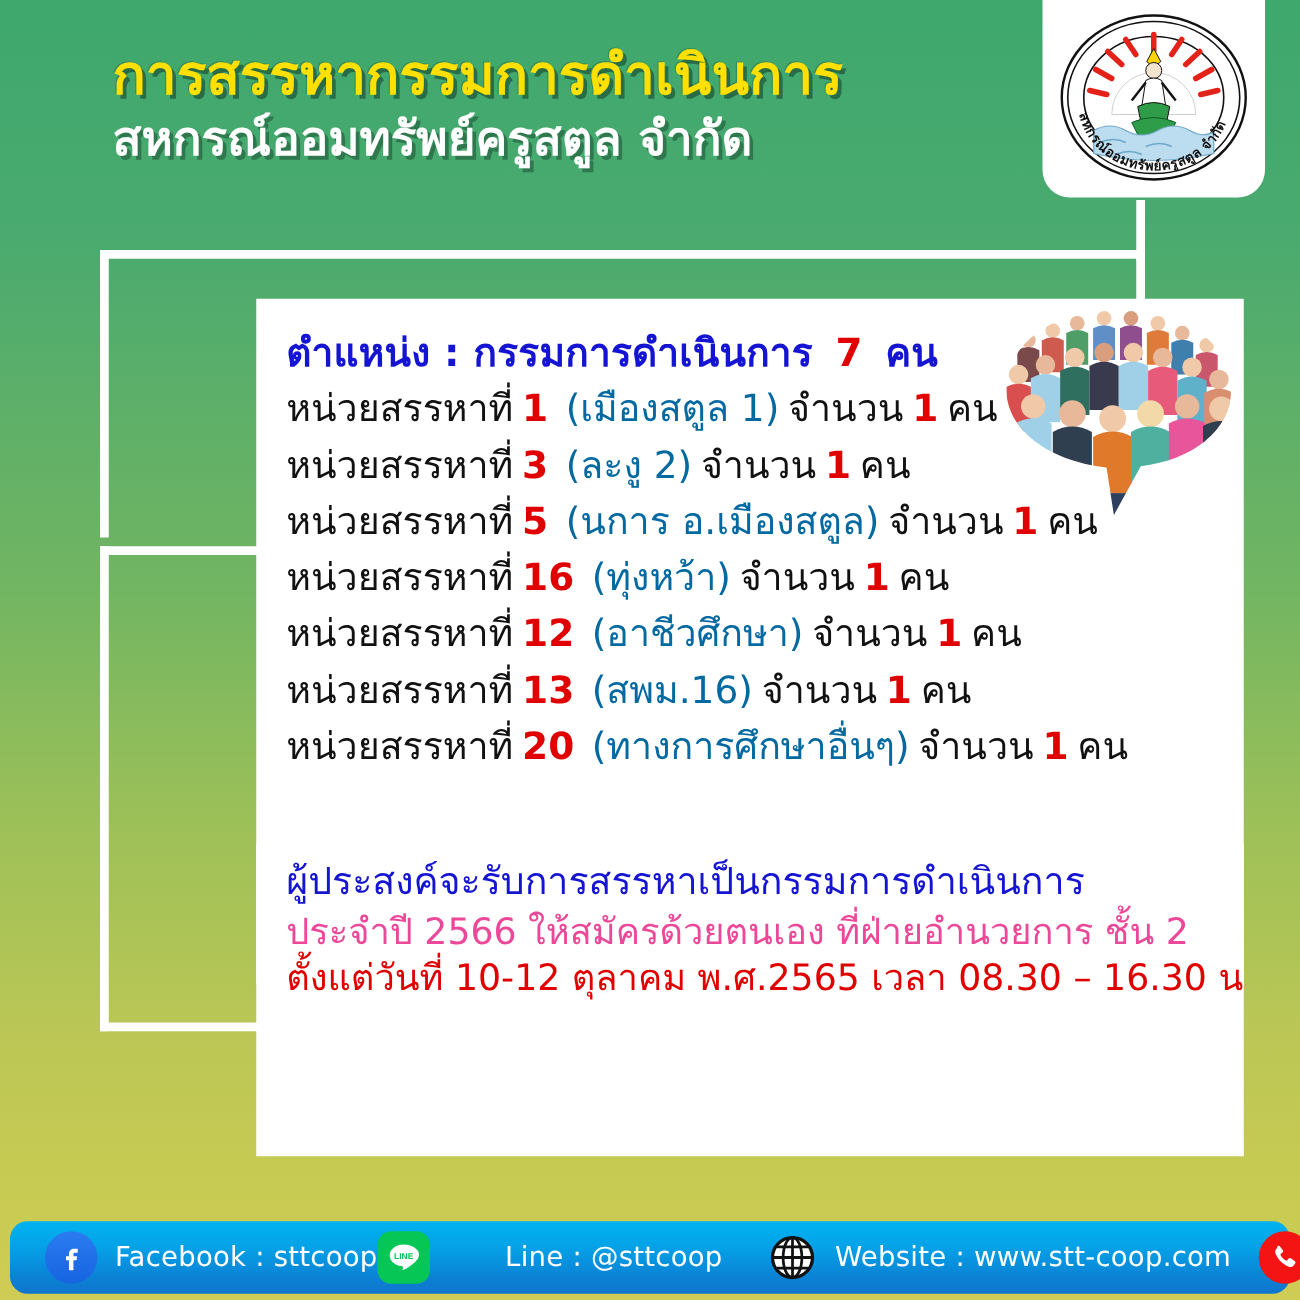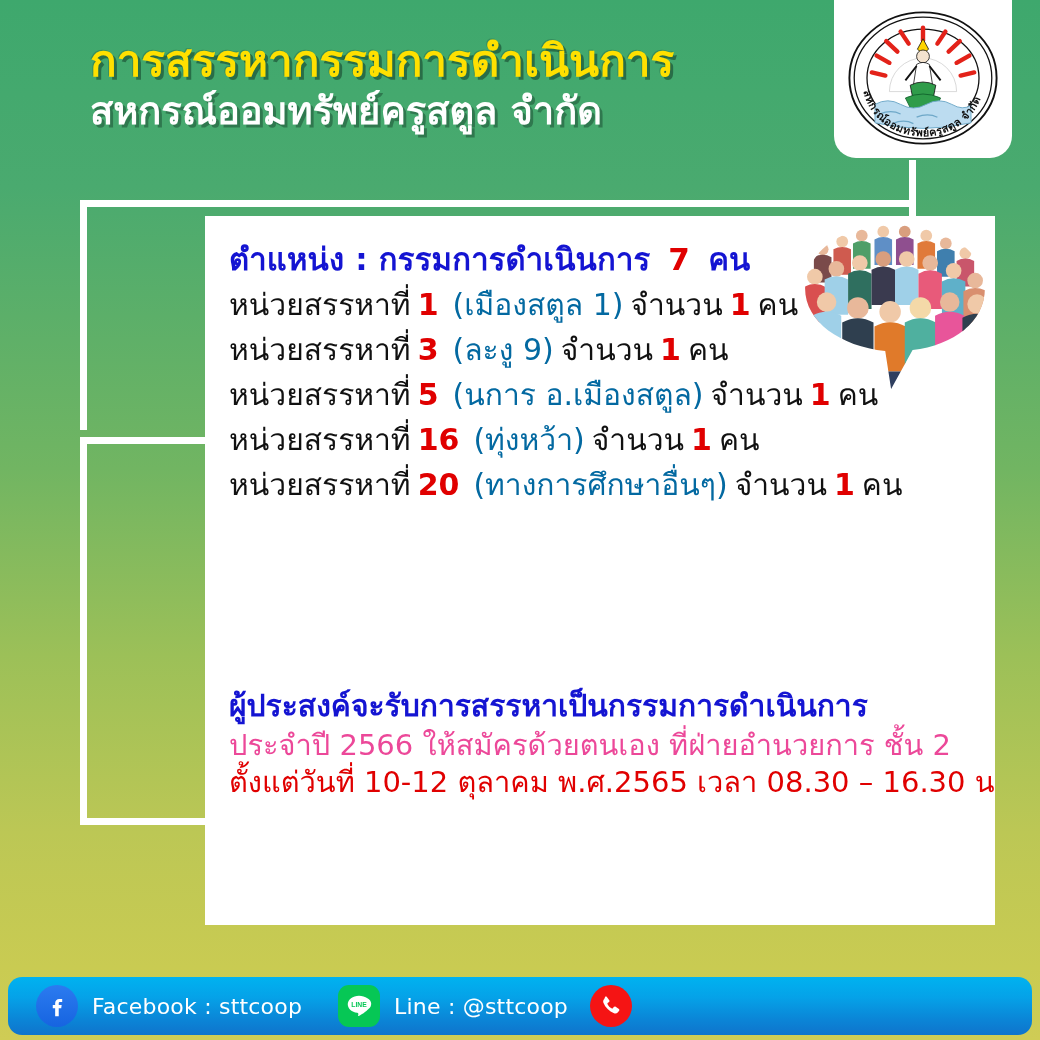--- a/index.html
+++ b/index.html
@@ -43,7 +43,7 @@
 
   
   .card{position:absolute;background:#ffffff;overflow:hidden;}
-  #card-positions{left:205px;top:216px;width:790px;height:548px;}
+  #card-positions{left:205px;top:239px;width:790px;height:548px;}
   #card-apply{left:205px;top:675px;width:790px;height:250px;}
 
   

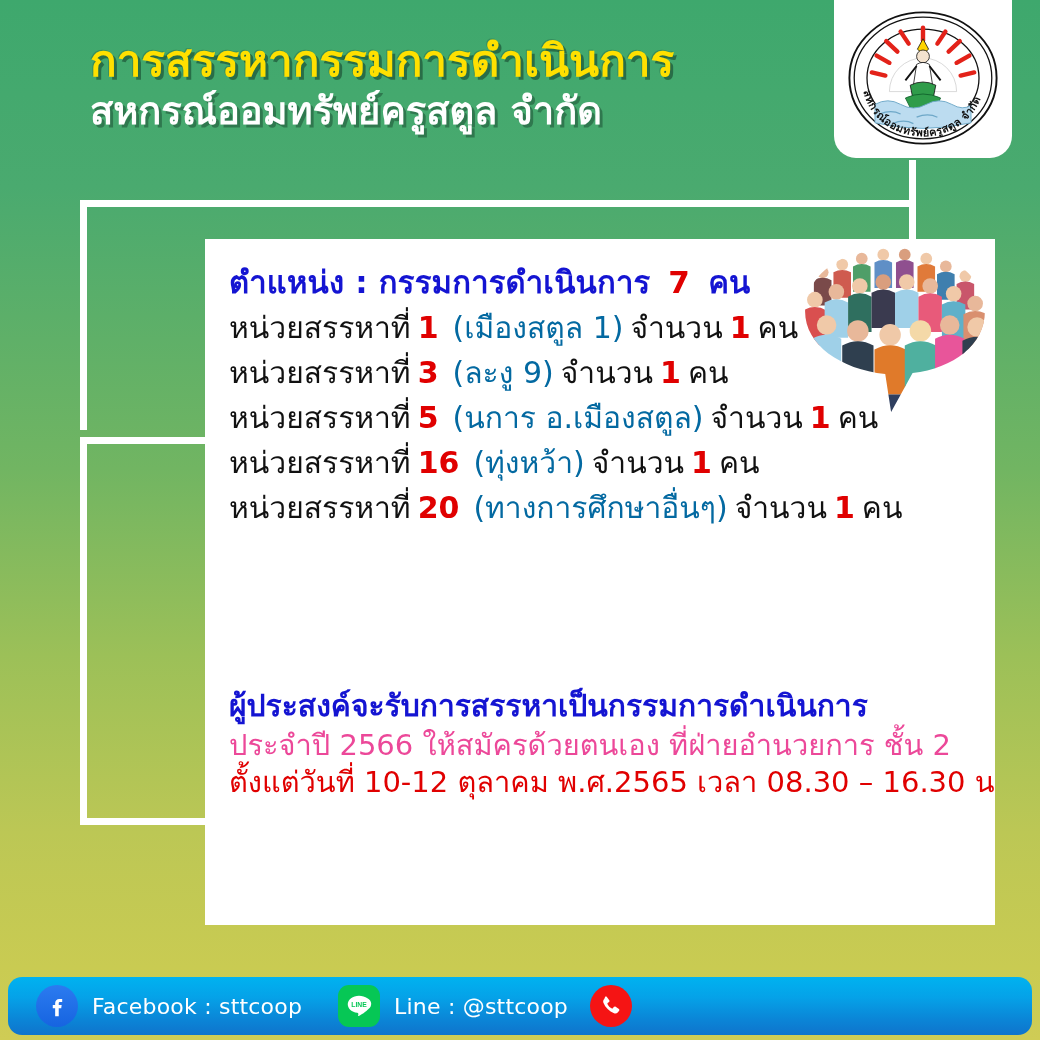--- a/index.html
+++ b/index.html
@@ -278,7 +278,7 @@
       </div>
       <div id="unit-rows">
           <div class="unit-row"><span>หน่วยสรรหาที่</span><span class="sp-s"></span><span class="u-no">1</span><span class="sp"></span><span class="u-area">(เมืองสตูล 1)</span><span class="sp-s"></span><span>จำนวน</span><span class="sp-s"></span><span class="u-cnt">1</span><span class="sp-s"></span><span>คน</span></div>
-          <div class="unit-row"><span>หน่วยสรรหาที่</span><span class="sp-s"></span><span class="u-no">3</span><span class="sp"></span><span class="u-area">(ละงู 9)</span><span class="sp-s"></span><span>จำนวน</span><span class="sp-s"></span><span class="u-cnt">1</span><span class="sp-s"></span><span>คน</span></div>
+          <div class="unit-row"><span>หน่วยสรรหาที่</span><span class="sp-s"></span><span class="u-no">3</span><span class="sp"></span><span class="u-area">(ละงู 2)</span><span class="sp-s"></span><span>จำนวน</span><span class="sp-s"></span><span class="u-cnt">1</span><span class="sp-s"></span><span>คน</span></div>
           <div class="unit-row"><span>หน่วยสรรหาที่</span><span class="sp-s"></span><span class="u-no">5</span><span class="sp"></span><span class="u-area">(นการ อ.เมืองสตูล)</span><span class="sp-s"></span><span>จำนวน</span><span class="sp-s"></span><span class="u-cnt">1</span><span class="sp-s"></span><span>คน</span></div>
           <div class="unit-row"><span>หน่วยสรรหาที่</span><span class="sp-s"></span><span class="u-no">16</span><span class="sp"></span><span class="u-area">(ทุ่งหว้า)</span><span class="sp-s"></span><span>จำนวน</span><span class="sp-s"></span><span class="u-cnt">1</span><span class="sp-s"></span><span>คน</span></div>
           <div class="unit-row"><span>หน่วยสรรหาที่</span><span class="sp-s"></span><span class="u-no">20</span><span class="sp"></span><span class="u-area">(ทางการศึกษาอื่นๆ)</span><span class="sp-s"></span><span>จำนวน</span><span class="sp-s"></span><span class="u-cnt">1</span><span class="sp-s"></span><span>คน</span></div>

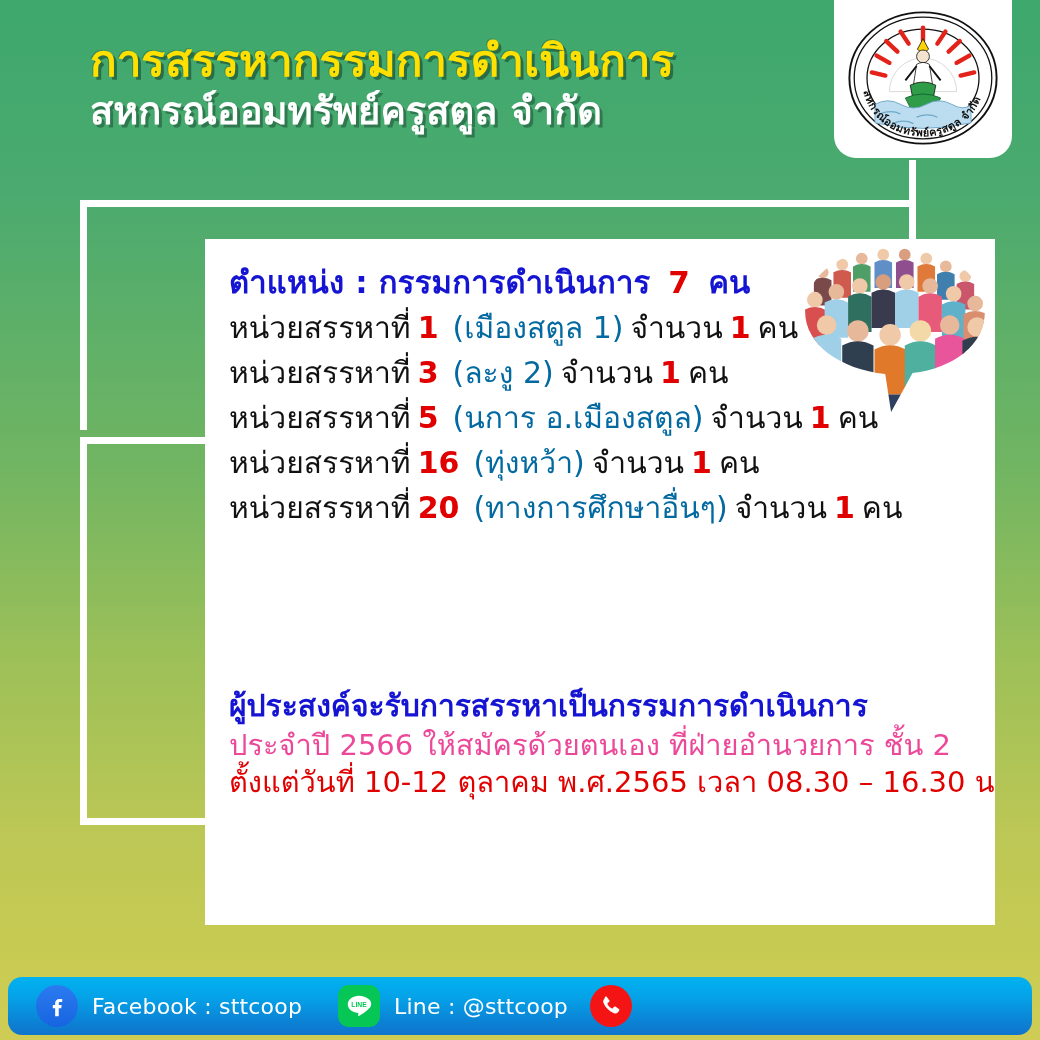--- a/index.html
+++ b/index.html
@@ -281,6 +281,7 @@
           <div class="unit-row"><span>หน่วยสรรหาที่</span><span class="sp-s"></span><span class="u-no">3</span><span class="sp"></span><span class="u-area">(ละงู 2)</span><span class="sp-s"></span><span>จำนวน</span><span class="sp-s"></span><span class="u-cnt">1</span><span class="sp-s"></span><span>คน</span></div>
           <div class="unit-row"><span>หน่วยสรรหาที่</span><span class="sp-s"></span><span class="u-no">5</span><span class="sp"></span><span class="u-area">(นการ อ.เมืองสตูล)</span><span class="sp-s"></span><span>จำนวน</span><span class="sp-s"></span><span class="u-cnt">1</span><span class="sp-s"></span><span>คน</span></div>
           <div class="unit-row"><span>หน่วยสรรหาที่</span><span class="sp-s"></span><span class="u-no">16</span><span class="sp"></span><span class="u-area">(ทุ่งหว้า)</span><span class="sp-s"></span><span>จำนวน</span><span class="sp-s"></span><span class="u-cnt">1</span><span class="sp-s"></span><span>คน</span></div>
+          <div class="unit-row"><span>หน่วยสรรหาที่</span><span class="sp-s"></span><span class="u-no">12</span><span class="sp"></span><span class="u-area">(อาชีวศึกษา)</span><span class="sp-s"></span><span>จำนวน</span><span class="sp-s"></span><span class="u-cnt">1</span><span class="sp-s"></span><span>คน</span></div>
           <div class="unit-row"><span>หน่วยสรรหาที่</span><span class="sp-s"></span><span class="u-no">20</span><span class="sp"></span><span class="u-area">(ทางการศึกษาอื่นๆ)</span><span class="sp-s"></span><span>จำนวน</span><span class="sp-s"></span><span class="u-cnt">1</span><span class="sp-s"></span><span>คน</span></div>
         </div>
     </div>

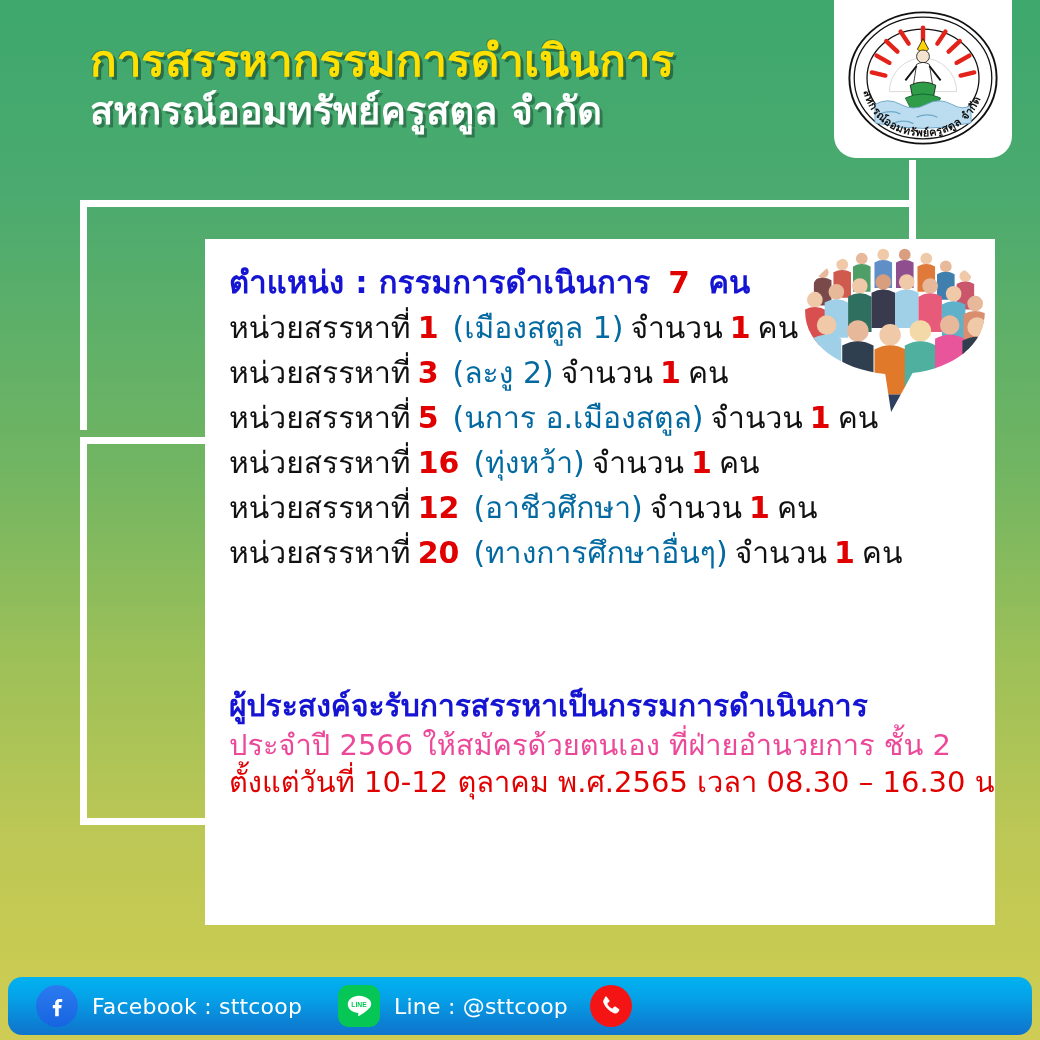--- a/index.html
+++ b/index.html
@@ -282,6 +282,7 @@
           <div class="unit-row"><span>หน่วยสรรหาที่</span><span class="sp-s"></span><span class="u-no">5</span><span class="sp"></span><span class="u-area">(นการ อ.เมืองสตูล)</span><span class="sp-s"></span><span>จำนวน</span><span class="sp-s"></span><span class="u-cnt">1</span><span class="sp-s"></span><span>คน</span></div>
           <div class="unit-row"><span>หน่วยสรรหาที่</span><span class="sp-s"></span><span class="u-no">16</span><span class="sp"></span><span class="u-area">(ทุ่งหว้า)</span><span class="sp-s"></span><span>จำนวน</span><span class="sp-s"></span><span class="u-cnt">1</span><span class="sp-s"></span><span>คน</span></div>
           <div class="unit-row"><span>หน่วยสรรหาที่</span><span class="sp-s"></span><span class="u-no">12</span><span class="sp"></span><span class="u-area">(อาชีวศึกษา)</span><span class="sp-s"></span><span>จำนวน</span><span class="sp-s"></span><span class="u-cnt">1</span><span class="sp-s"></span><span>คน</span></div>
+          <div class="unit-row"><span>หน่วยสรรหาที่</span><span class="sp-s"></span><span class="u-no">13</span><span class="sp"></span><span class="u-area">(สพม.16)</span><span class="sp-s"></span><span>จำนวน</span><span class="sp-s"></span><span class="u-cnt">1</span><span class="sp-s"></span><span>คน</span></div>
           <div class="unit-row"><span>หน่วยสรรหาที่</span><span class="sp-s"></span><span class="u-no">20</span><span class="sp"></span><span class="u-area">(ทางการศึกษาอื่นๆ)</span><span class="sp-s"></span><span>จำนวน</span><span class="sp-s"></span><span class="u-cnt">1</span><span class="sp-s"></span><span>คน</span></div>
         </div>
     </div>

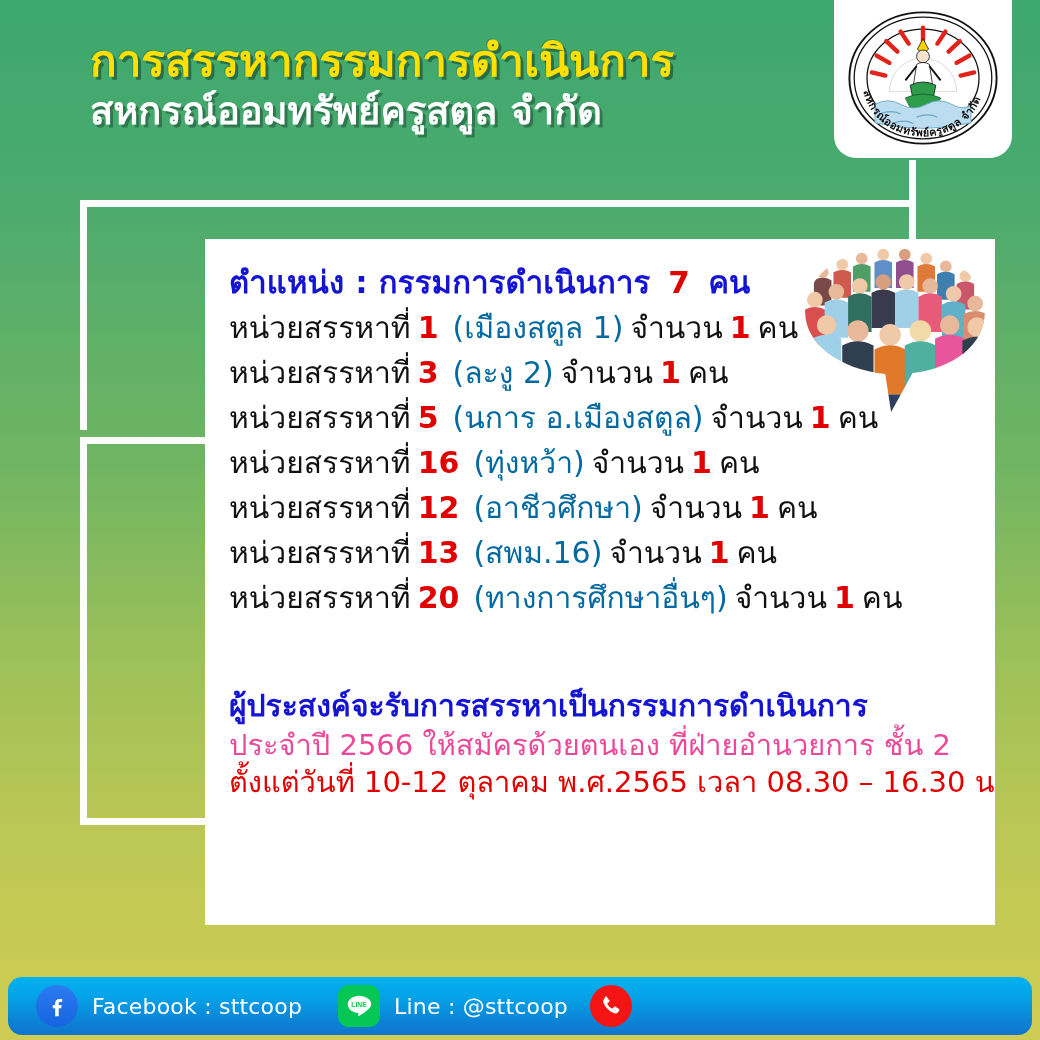--- a/index.html
+++ b/index.html
@@ -69,7 +69,7 @@
   
   #apply-inner{position:absolute;left:24px;top:14px;right:14px;}
   #apply-heading{
-    font-size:30px;font-weight:bold;color:#1414d2;white-space:nowrap;line-height:1.12;
+    font-size:30px;font-weight:normal;color:#1414d2;white-space:nowrap;line-height:1.12;
     margin-bottom:4px;
   }
   .apply-line{font-size:29px;color:#ec4899;white-space:nowrap;line-height:1.28;}

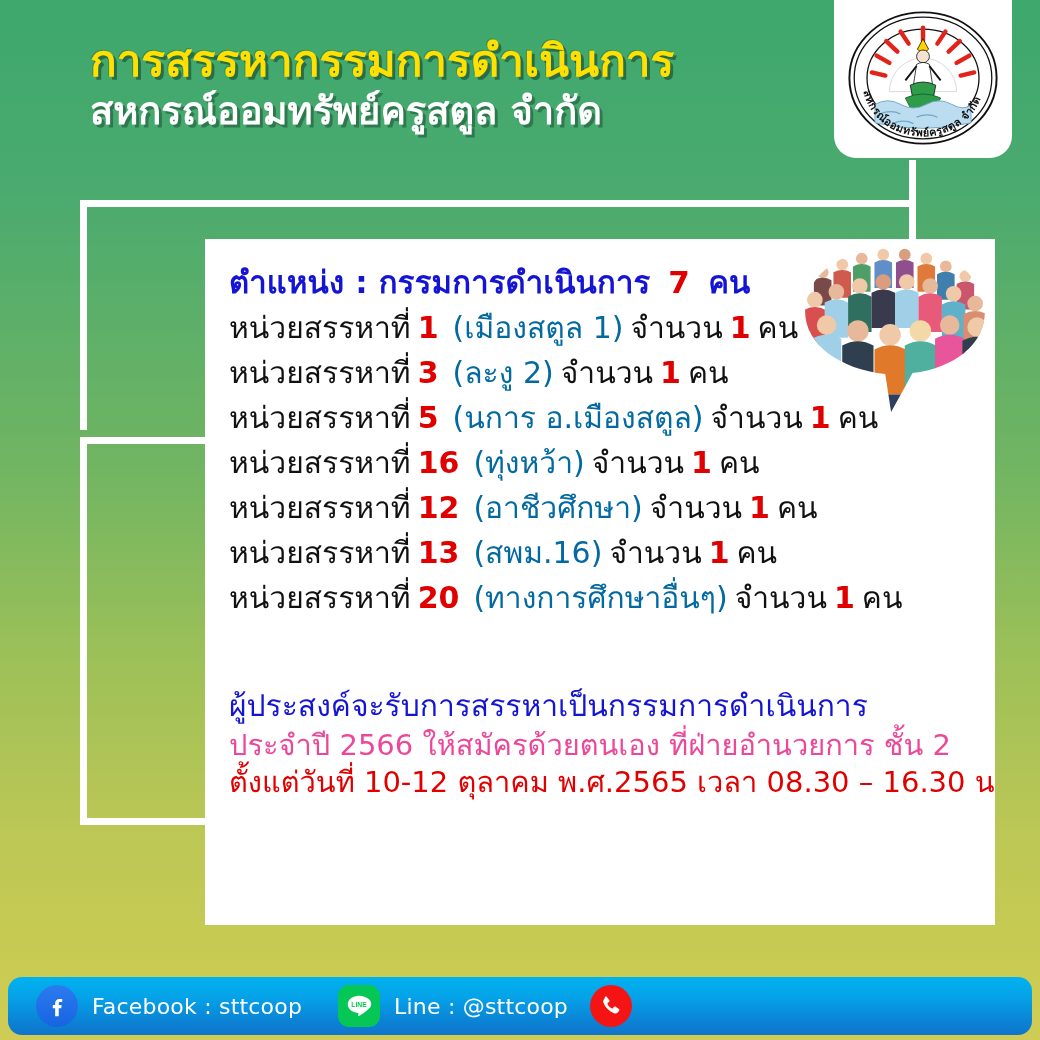--- a/index.html
+++ b/index.html
@@ -307,7 +307,7 @@
       <span class="ftext" style="margin-left:14px;">Facebook : sttcoop</span>
     </div>
 
-    <div class="fitem" style="margin-left:36px;">
+    <div class="fitem" style="gap:46px;">
       <span class="icon-line">
         <svg width="30" height="30" viewBox="0 0 32 32">
           <path fill="#ffffff" d="M16 5c-6.6 0-12 4.1-12 9.2 0 4.6 4.3 8.4 10.1 9.1.4.1.9.3 1.1.6.2.3.1.8.1.8l-.2 1.1c-.1.3-.3 1.3 1.1.7 1.4-.6 7.5-4.4 10.2-7.5 1.9-2 2.6-3.3 2.6-5.8C29 9.1 22.6 5 16 5z"></path>

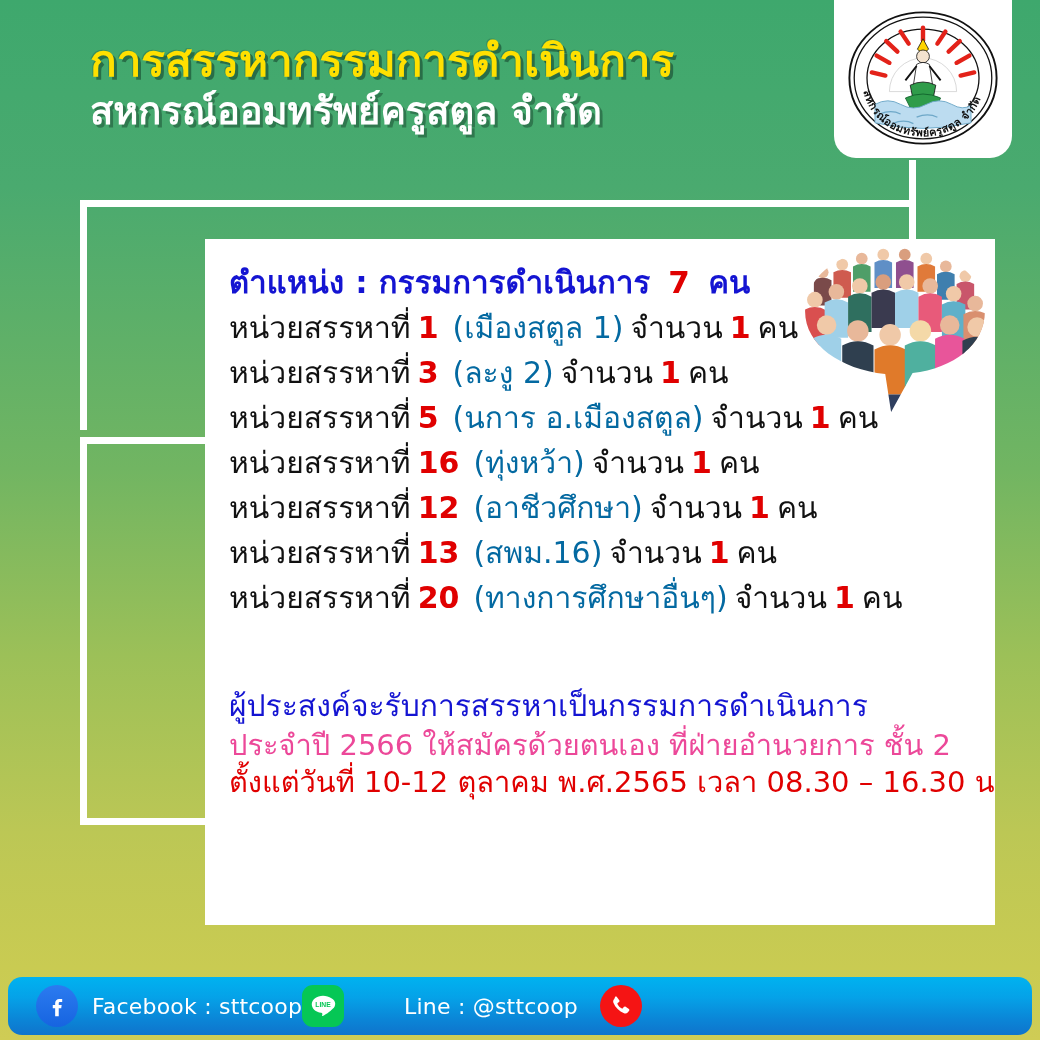--- a/index.html
+++ b/index.html
@@ -317,6 +317,18 @@
       <span class="ftext" style="margin-left:14px;">Line : @sttcoop</span>
     </div>
 
+    <div class="fitem" style="margin-left:36px;">
+      <span class="icon-globe">
+        <svg width="40" height="40" viewBox="0 0 40 40">
+          <circle cx="20" cy="20" r="16" fill="#ffffff" stroke="#111" stroke-width="2.6"></circle>
+          <ellipse cx="20" cy="20" rx="7.5" ry="16" fill="none" stroke="#111" stroke-width="2.2"></ellipse>
+          <line x1="4" y1="20" x2="36" y2="20" stroke="#111" stroke-width="2.4"></line>
+          <path d="M7.5 11.5 h25 M7.5 28.5 h25" stroke="#111" stroke-width="2.2" fill="none"></path>
+          <line x1="20" y1="4" x2="20" y2="36" stroke="#111" stroke-width="2.2"></line>
+        </svg>
+      </span>
+      <span class="ftext" style="margin-left:14px;">Website : www.stt-coop.com</span>
+    </div>
 
     <div class="fitem" style="margin-left:22px;">
       <span class="icon-tel">

